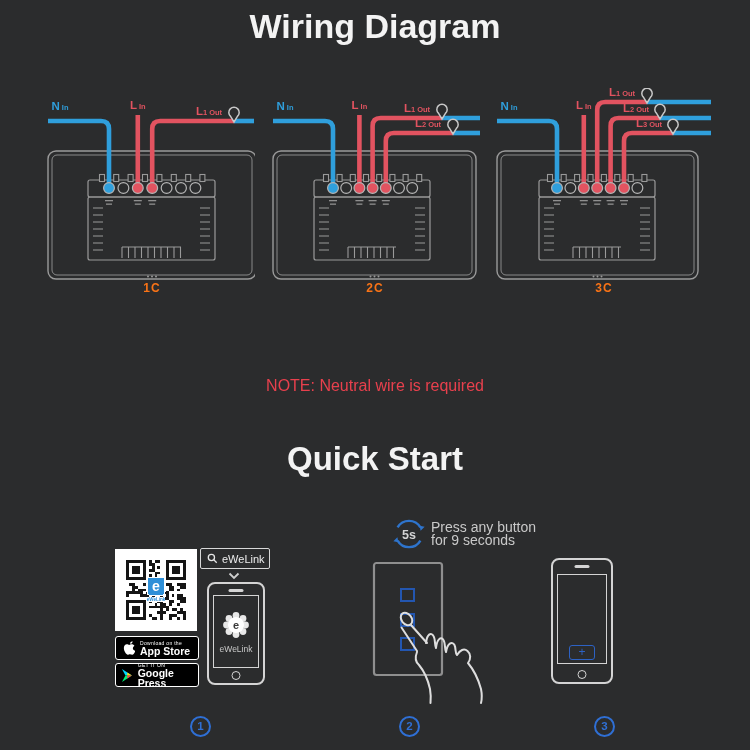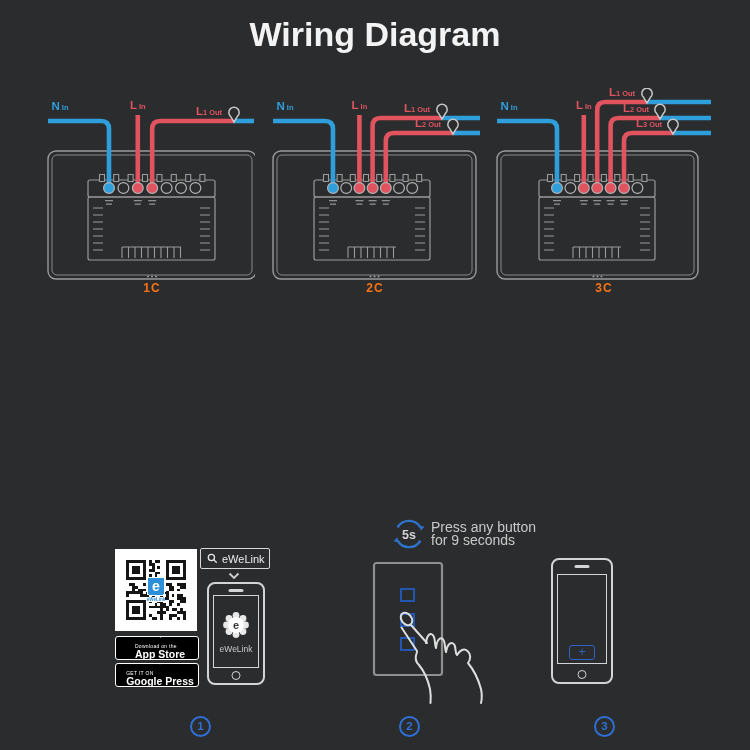--- a/index.html
+++ b/index.html
@@ -5,7 +5,7 @@
   html,body{margin:0;padding:0;background:#2b2c2d;}
   #canvas{position:relative;width:750px;height:750px;background:#2b2c2d;
     font-family:"Liberation Sans",sans-serif;overflow:hidden;}
-  .title{position:absolute;width:100%;text-align:center;color:#f3f3f3;font-weight:bold;margin-top:8px;}
+  .title{position:absolute;width:100%;text-align:center;color:#f3f3f3;font-weight:bold;}
   .t-wiring{top:7px;font-size:34px;}
   .t-quick{top:440px;font-size:33px;}
   .note{position:absolute;top:377px;width:100%;text-align:center;color:#e8404d;font-size:16px;}

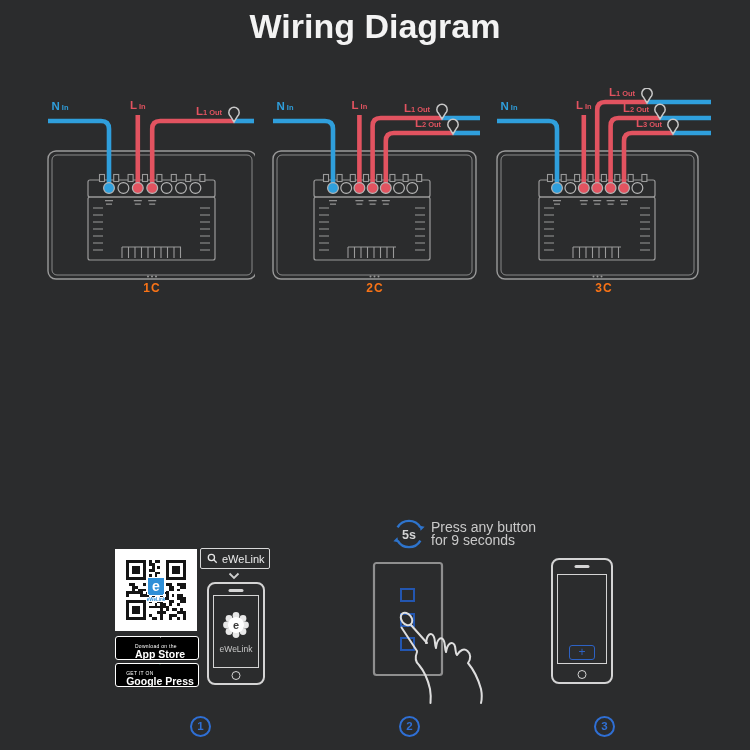--- a/index.html
+++ b/index.html
@@ -201,6 +201,7 @@
   <div class="gang" id="gang1">2C</div>
   <div class="gang" id="gang2">3C</div>
 
+  <div class="note">NOTE: Neutral wire is required</div>
 
 
   <svg id="qr" viewBox="0 0 29 29" shape-rendering="crispEdges">

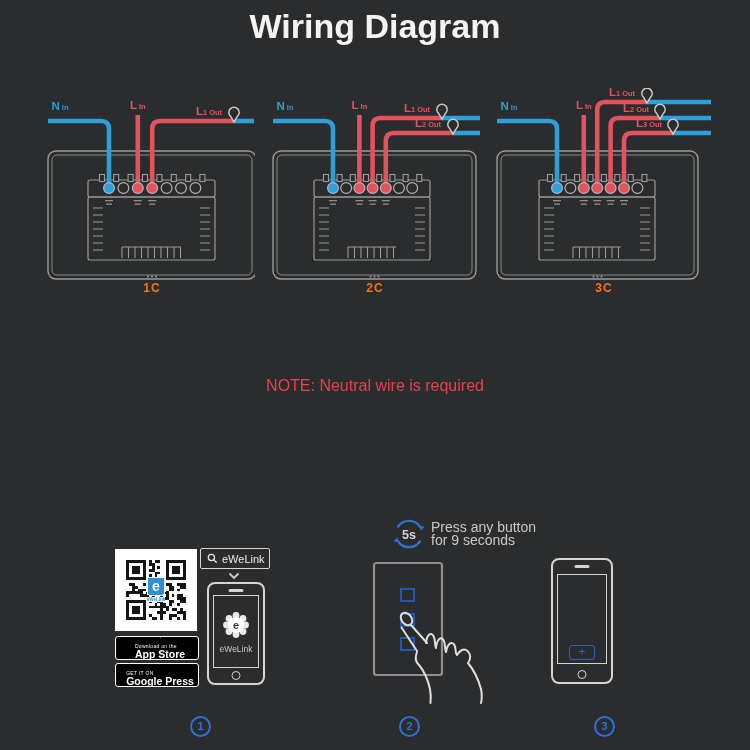--- a/index.html
+++ b/index.html
@@ -203,6 +203,7 @@
 
   <div class="note">NOTE: Neutral wire is required</div>
 
+  <div class="title t-quick">Quick Start</div>
 
   <svg id="qr" viewBox="0 0 29 29" shape-rendering="crispEdges">
       <rect width="29" height="29" fill="#ffffff"></rect>

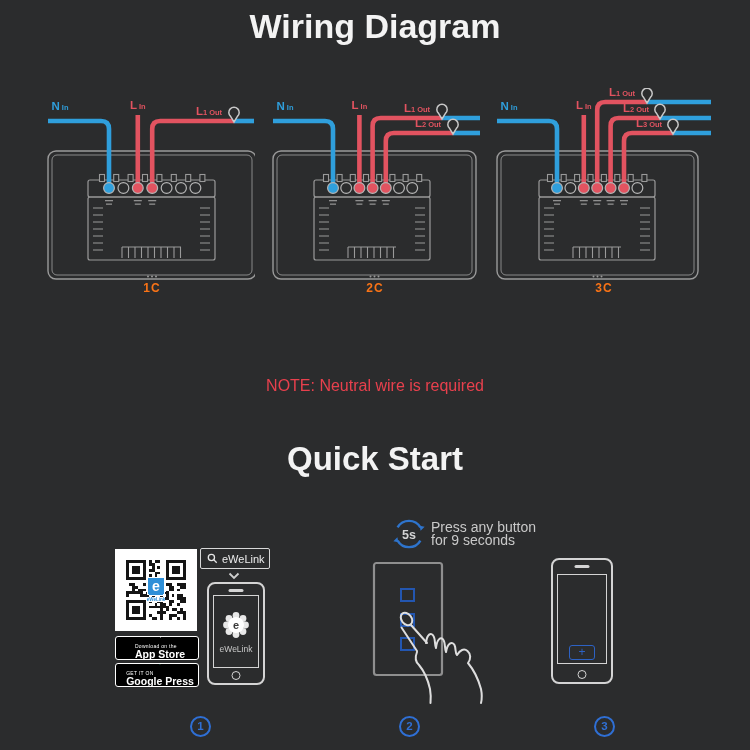--- a/index.html
+++ b/index.html
@@ -37,7 +37,7 @@
     color:#2d62c4;font-size:12px;line-height:12px;text-align:center;}
   .badge{position:absolute;left:115px;width:76px;height:22px;background:#000;
     border:1px solid #fff;border-radius:3px;display:flex;align-items:center;
-    padding-left:6px;gap:5px;flex-direction:column;}
+    padding-left:6px;gap:5px;}
   #badge-as{top:636px}
   #badge-gp{top:663px}
   .b1{font-size:5px;color:#fff;letter-spacing:.3px;line-height:6px;}

